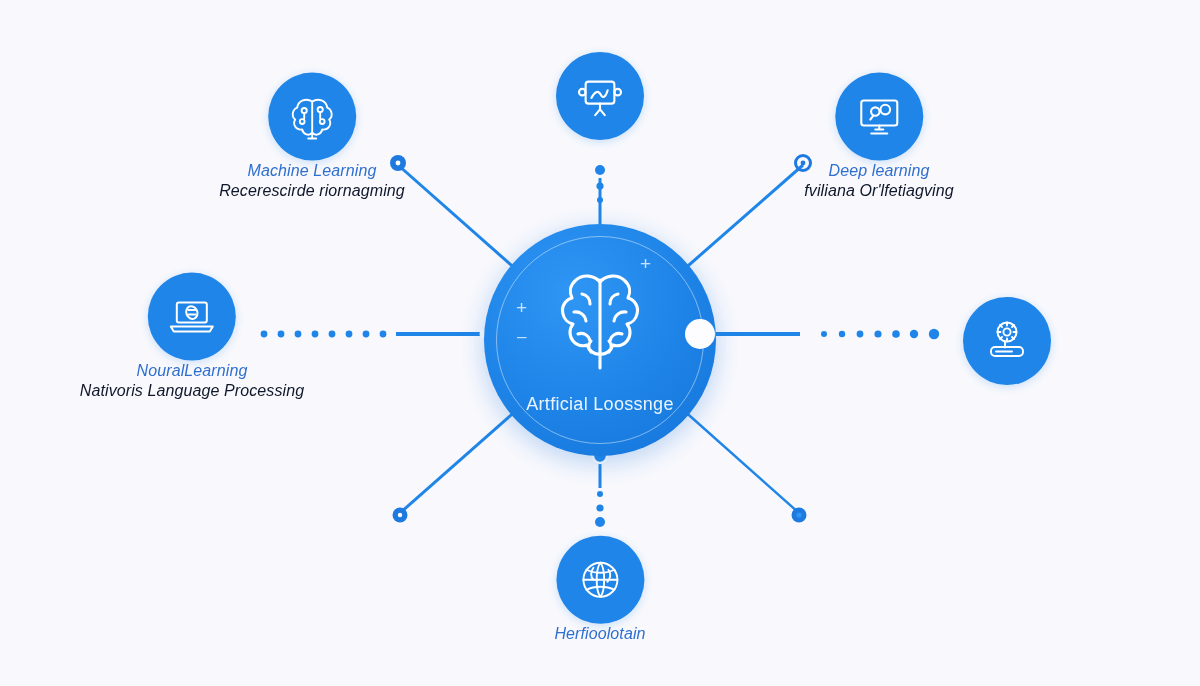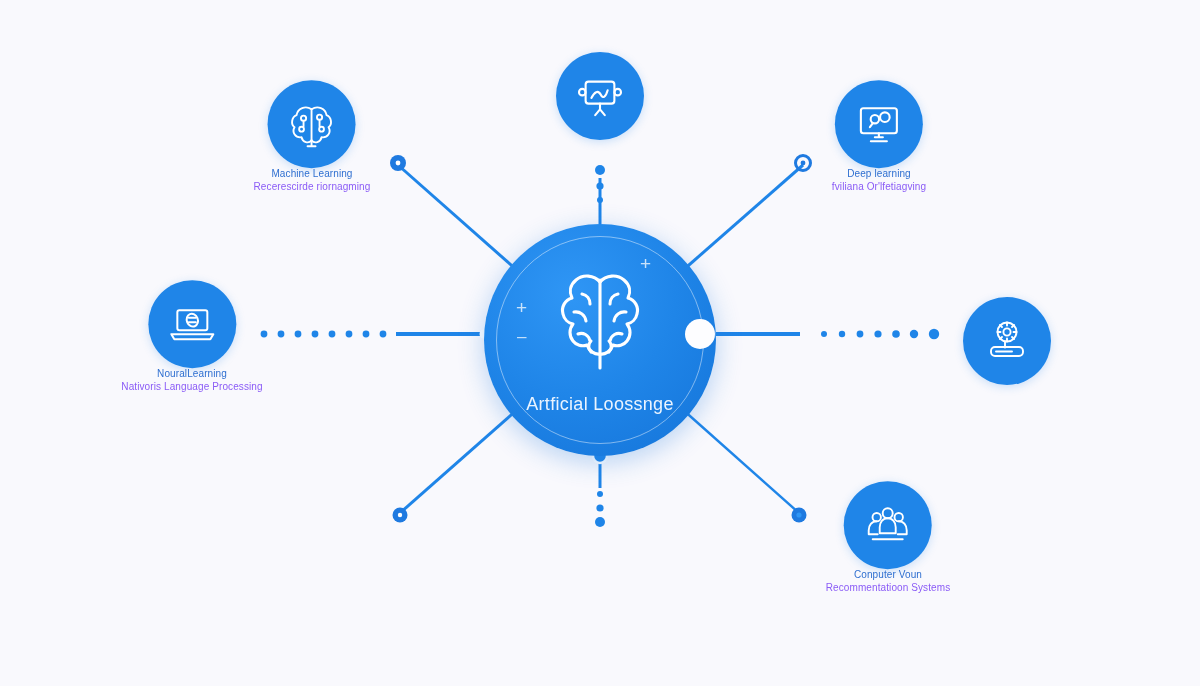--- a/index.html
+++ b/index.html
@@ -24,10 +24,11 @@
   .node .disc svg{display:block;}
   .node .caption{
     color:#2f6fd0;
-    font-size:10px;
+    font-size:16px;
     line-height:1.28;
     white-space:nowrap;
     letter-spacing:.1px;
+    font-style:italic;
   }
   .node .caption .l2{color:#8b5cf6;}
 

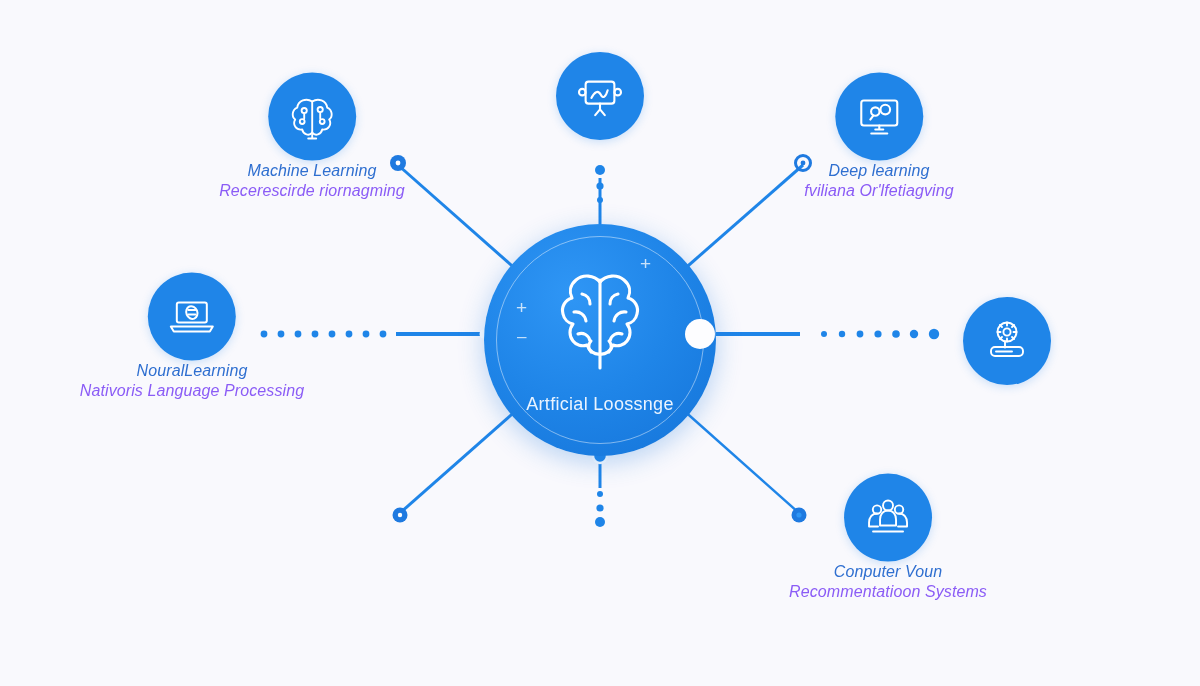--- a/index.html
+++ b/index.html
@@ -30,7 +30,7 @@
     letter-spacing:.1px;
     font-style:italic;
   }
-  .node .caption .l2{color:#8b5cf6;}
+  .node .caption .l2{color:#0f172a;}
 
   
   #hub{

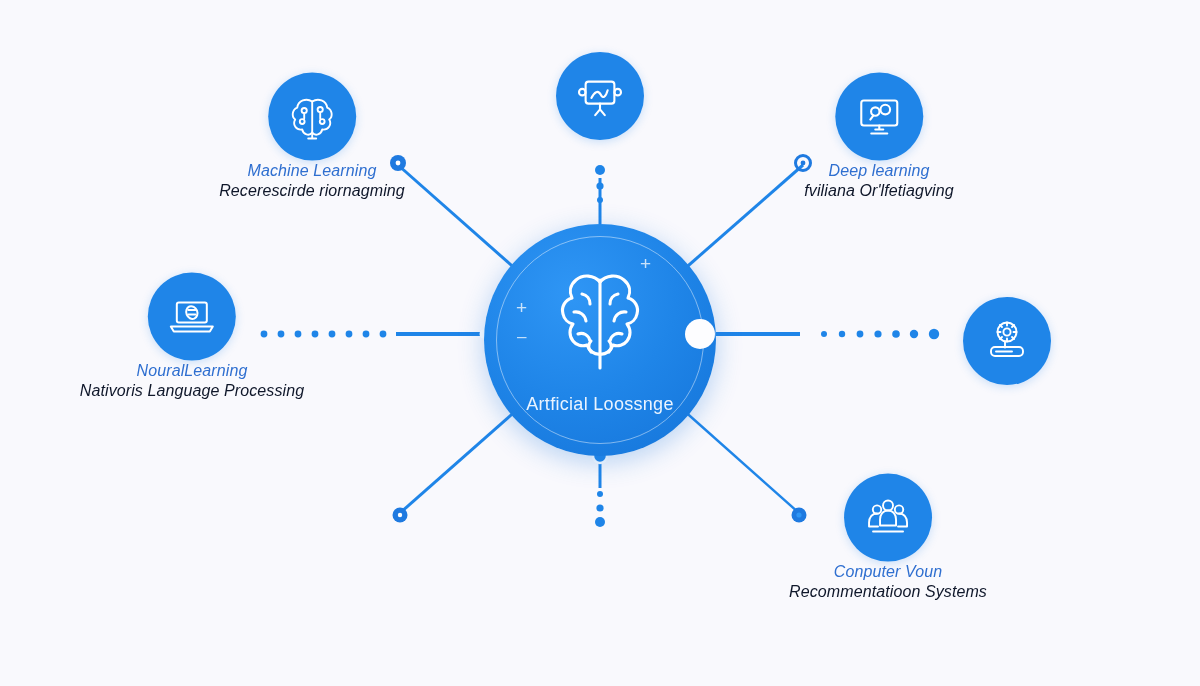--- a/index.html
+++ b/index.html
@@ -234,22 +234,6 @@
 
 
 
-  <div class="node" style="left:888px;top:538px;">
-    <div class="disc">
-      <svg width="52" height="46" viewBox="0 0 52 46" fill="none" stroke="#fff" stroke-width="1.9" stroke-linecap="round" stroke-linejoin="round">
-        <circle cx="26" cy="11" r="5"></circle>
-        <circle cx="15" cy="15" r="4.2"></circle>
-        <circle cx="37" cy="15" r="4.2"></circle>
-        <path d="M26 16c-5 0-8 4-8 9v6h16v-6c0-5-3-9-8-9z"></path>
-        <path d="M15 19c-5 0-8 4-8 9v4h9M37 19c5 0 8 4 8 9v4h-9"></path>
-        <path d="M11 37h30"></path>
-      </svg>
-    </div>
-    <div class="caption">
-      <div>Conputer Voun</div>
-      <div class="l2">Recommentatioon Systems</div>
-    </div>
-  </div>
 
 </div>
 

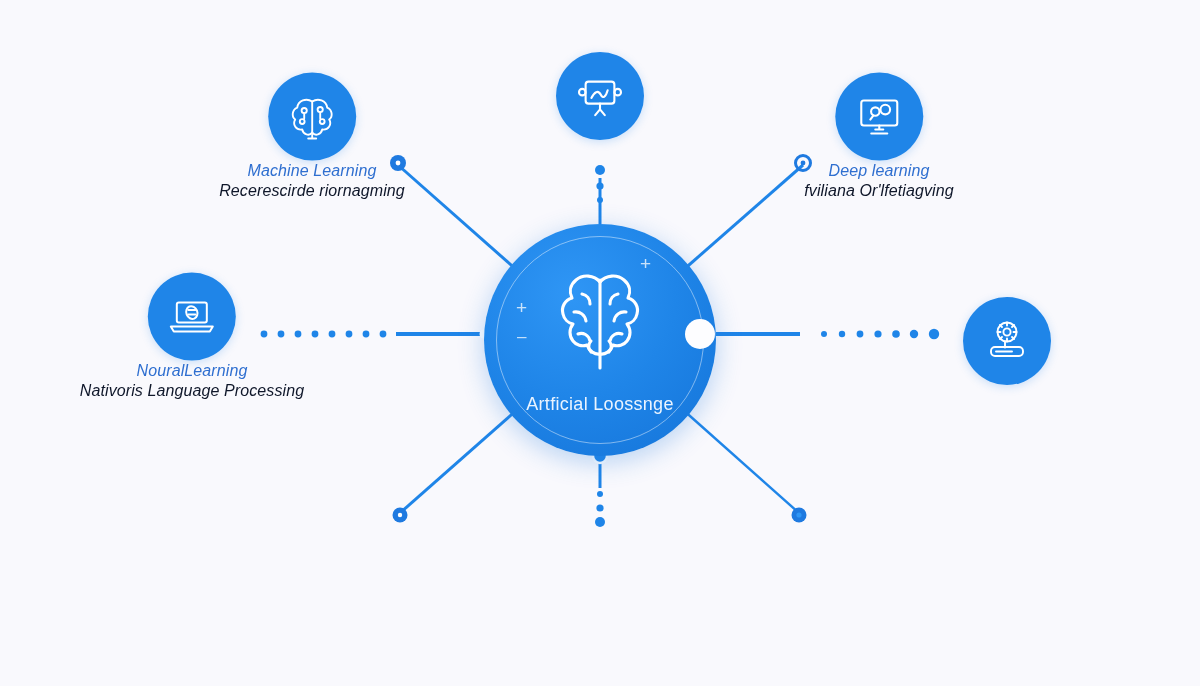--- a/index.html
+++ b/index.html
@@ -233,6 +233,20 @@
   </div>
 
 
+  <div class="node" style="left:600px;top:590px;">
+    <div class="disc">
+      <svg width="50" height="48" viewBox="0 0 50 48" fill="none" stroke="#fff" stroke-width="1.9" stroke-linecap="round" stroke-linejoin="round">
+        <circle cx="25" cy="24" r="17"></circle>
+        <path d="M8 24h34M25 7c5 6 5 28 0 34M25 7c-5 6-5 28 0 34"></path>
+        <path d="M11 14c8 4 20 4 28 0M11 34c8-4 20-4 28 0"></path>
+        <path d="M18 12c-3 4-3 9 0 12M33 14c3 4 2 9-1 12"></path>
+      </svg>
+    </div>
+    <div class="caption">
+      <div>Herfioolotain</div>
+      <div class="l2"></div>
+    </div>
+  </div>
 
 
 </div>

